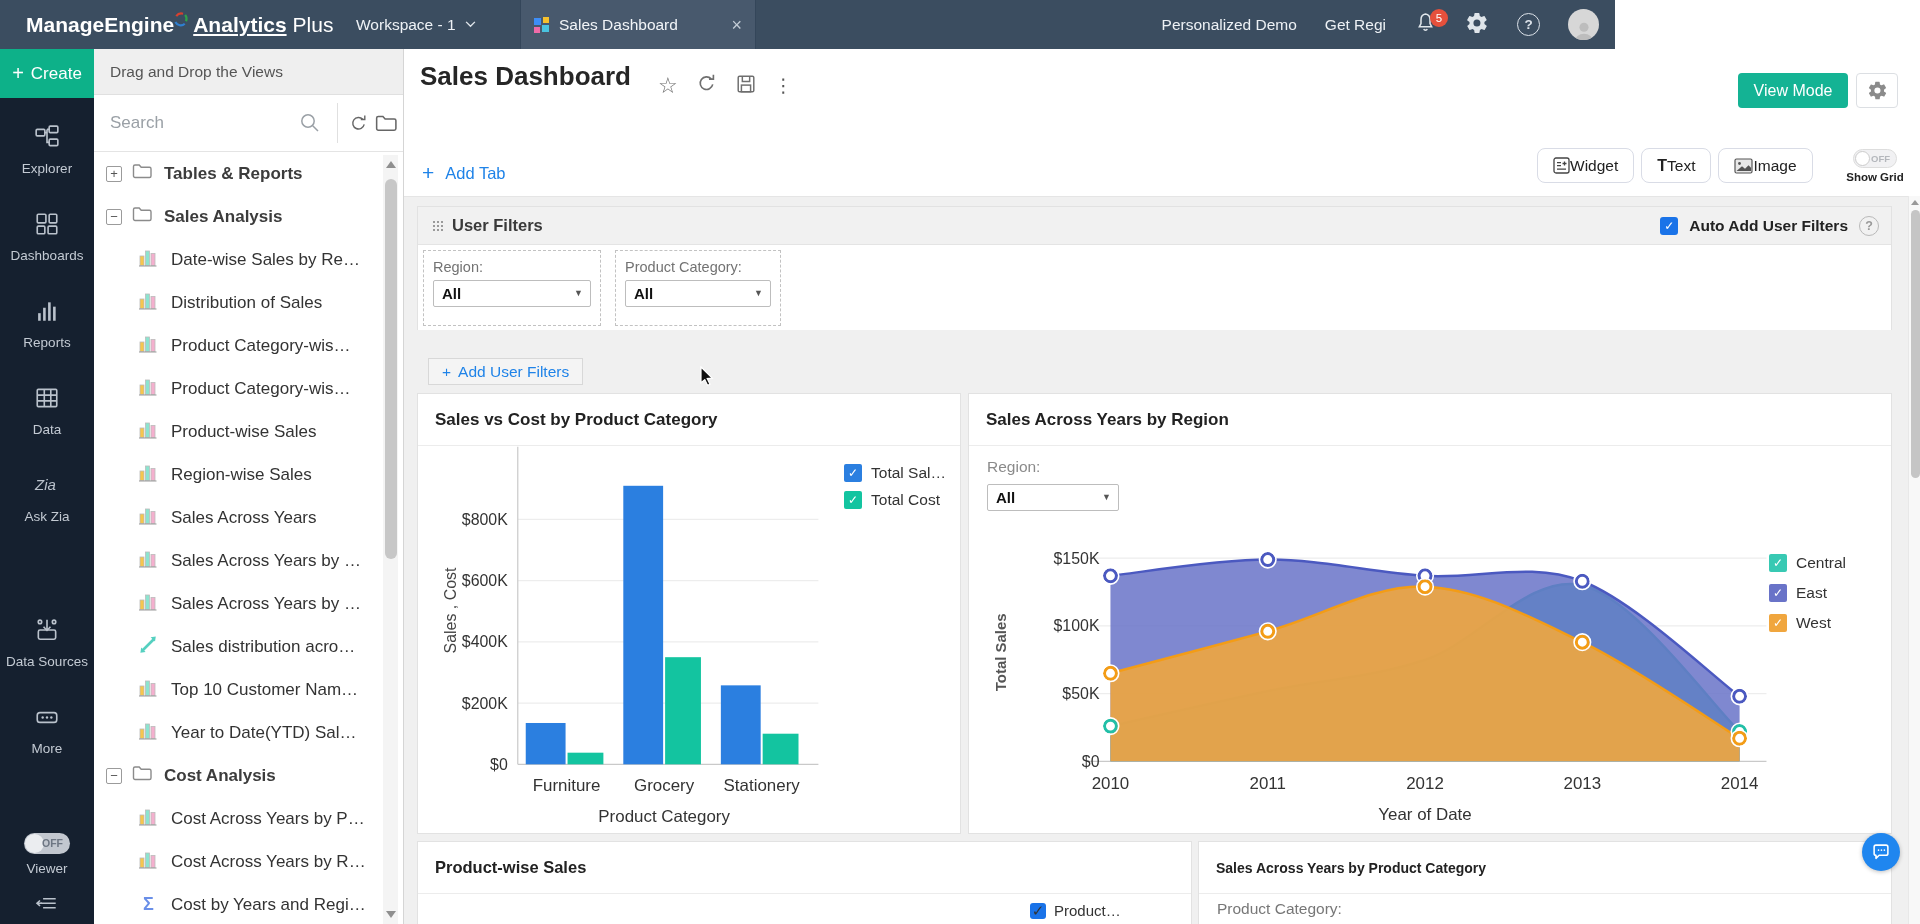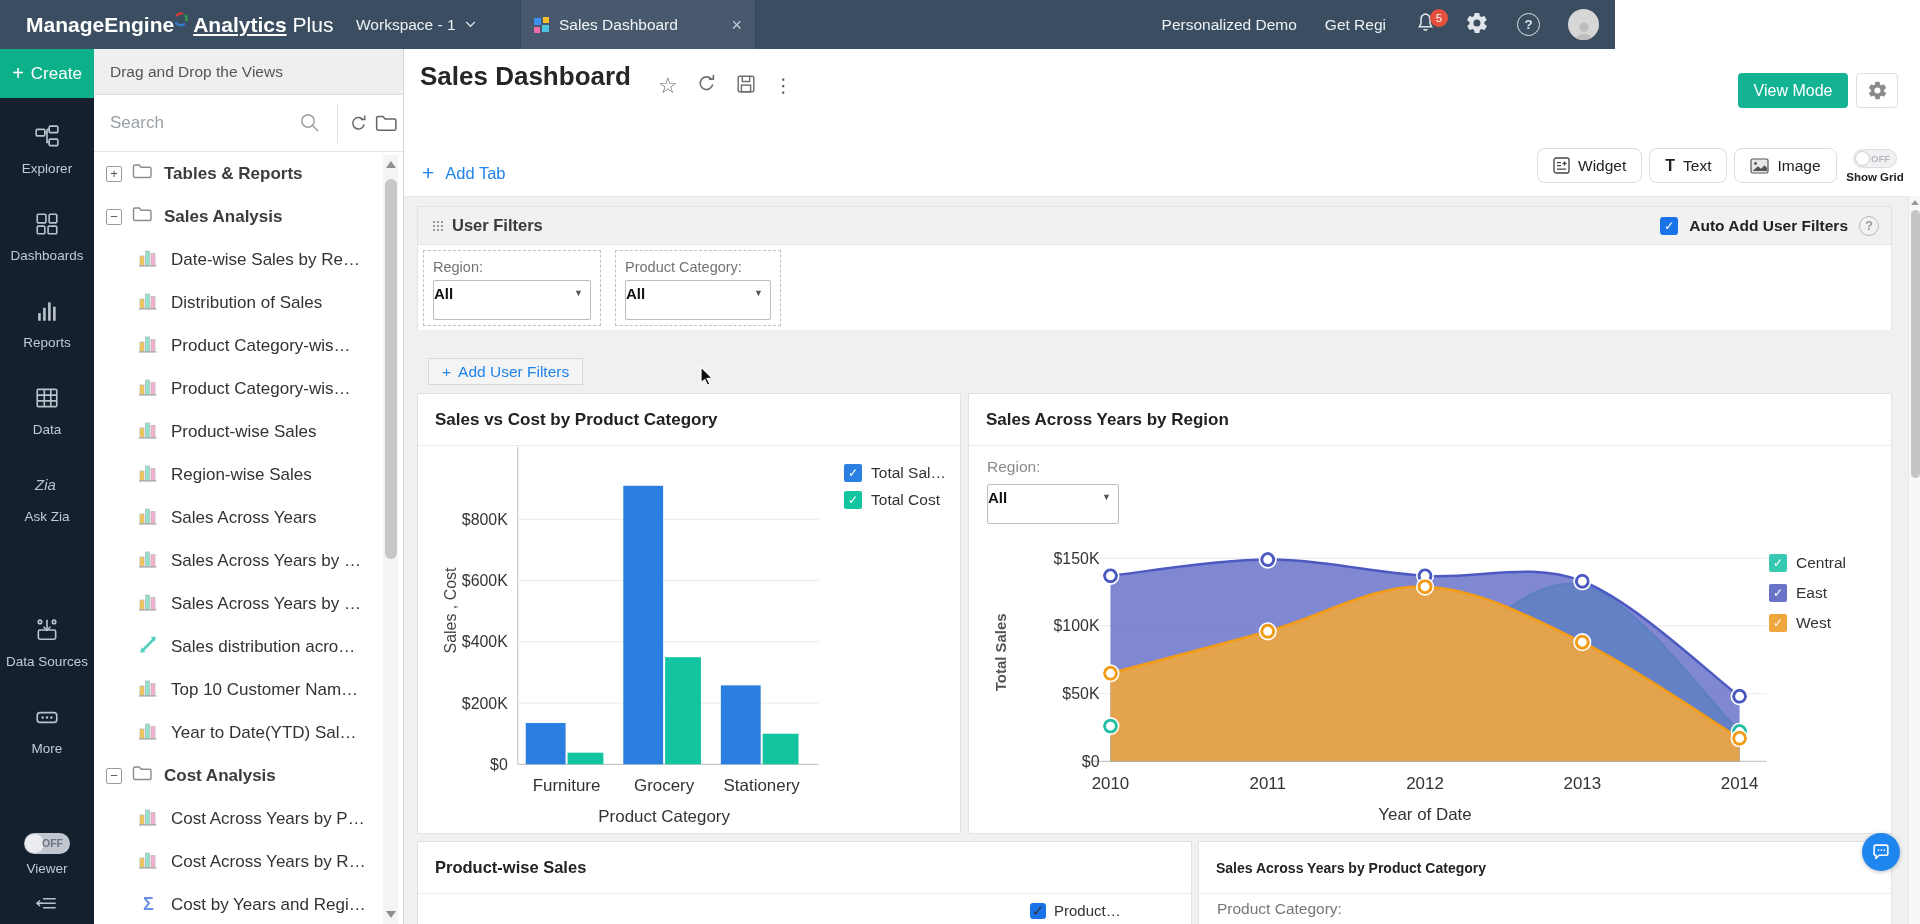--- a/index.html
+++ b/index.html
@@ -73,7 +73,7 @@
 .add-tab{position:absolute;left:18px;top:112px;color:#1f83e8;font-size:16.5px;display:flex;align-items:center;gap:11px;}
 .add-tab .plus{font-size:21px;}
 .wti-row{position:absolute;left:1133px;top:99px;display:flex;gap:7px;}
-.wti-btn{height:35px;border:1px solid #d9dce6;border-radius:8px;background:#fff;font-size:15.5px;color:#222;display:flex;align-items:center;gap:8px;padding:0 15px;}
+.wti-btn{height:35px;border:1px solid #d9dce6;border-radius:8px;background:#fff;font-size:15.5px;color:#222;display:flex;align-items:center;gap:0;padding:0 15px;}
 .showgrid{position:absolute;left:1441px;top:100px;width:60px;text-align:center;}
 .sg-pill{width:44px;height:19px;background:#f1f1f3;border:1px solid #ddd;border-radius:10px;position:relative;margin:0 auto;}
 .sg-pill .knob{position:absolute;left:1px;top:1px;width:15px;height:15px;background:#fff;border:1px solid #ccc;border-radius:50%;}

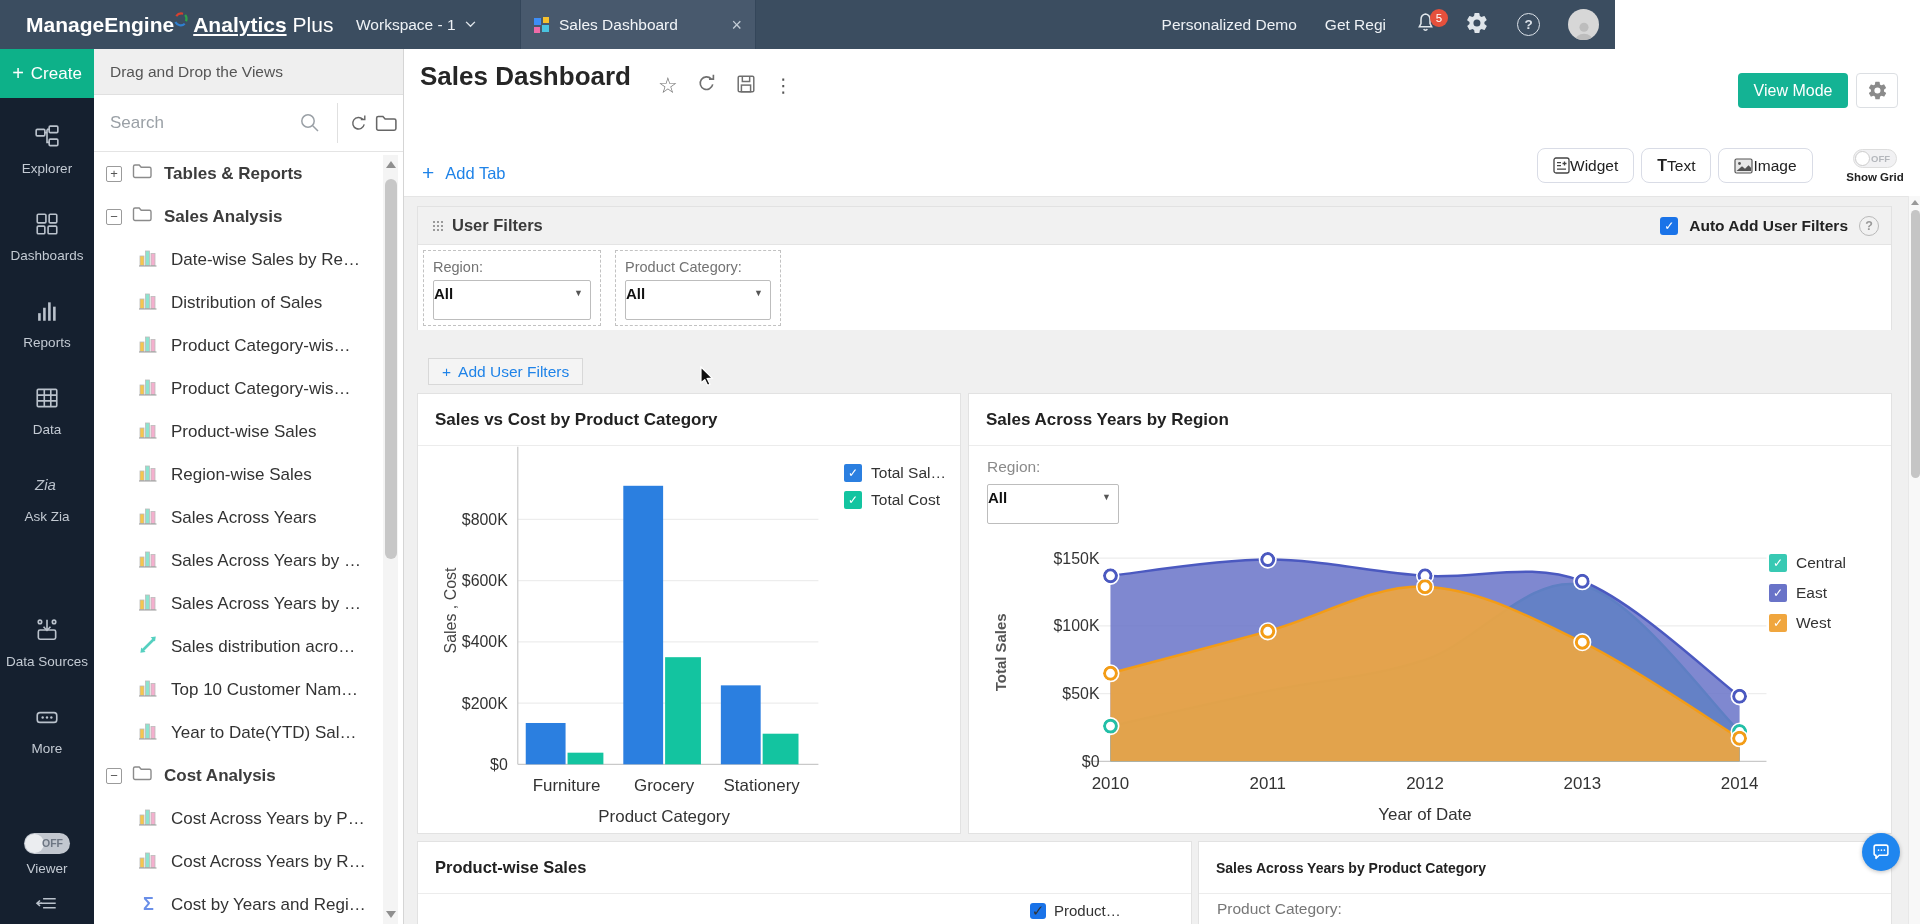--- a/index.html
+++ b/index.html
@@ -98,7 +98,7 @@
 .filter-box{width:178px;height:76px;border:1px dashed #c2c2c2;padding:8px 9px 0;}
 .filter-box:nth-child(2){width:166px;}
 .filter-label{font-size:14.5px;color:#737373;margin-bottom:5px;white-space:nowrap;}
-.select{position:relative;height:40px;border:1px solid #bdbdbd;border-radius:2px;background:#fff;font-size:15px;font-weight:700;color:#111;line-height:25px;}
+.select{position:relative;height:27px;border:1px solid #bdbdbd;border-radius:2px;background:#fff;font-size:15px;font-weight:700;color:#111;line-height:25px;padding-left:8px;}
 .select .sel-arrow{position:absolute;right:7px;top:0;font-size:9px;color:#555;font-weight:400;}
 .add-uf-btn{position:absolute;left:24px;top:161px;height:27px;background:#f4f4f4;border:1px solid #d8d8d8;color:#1f83e8;font-size:15.5px;display:flex;align-items:center;gap:7px;padding:0 13px;}
 

